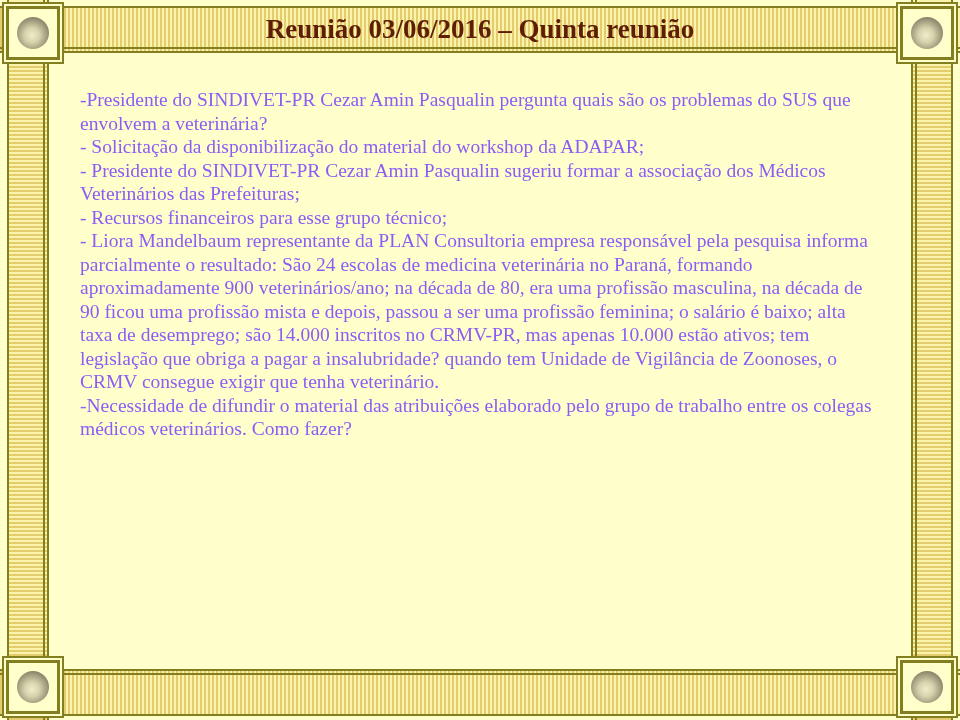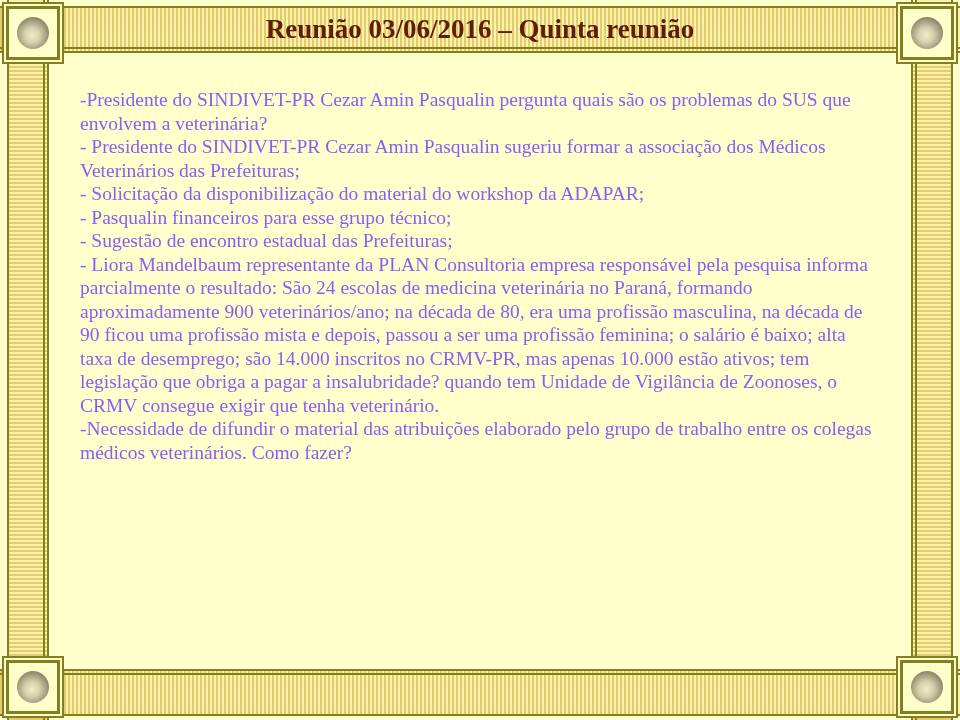--- a/index.html
+++ b/index.html
@@ -93,8 +93,8 @@
 
   <div class="body-text">
     <p>-Presidente do SINDIVET-PR Cezar Amin Pasqualin pergunta quais são os problemas do SUS que envolvem a veterinária?</p>
+    <p>- Solicitação da disponibilização do material do workshop da ADAPAR;</p>
     <p>- Presidente do SINDIVET-PR Cezar Amin Pasqualin sugeriu formar a associação dos Médicos Veterinários das Prefeituras;</p>
-    <p>- Solicitação da disponibilização do material do workshop da ADAPAR;</p>
     <p>- Pasqualin financeiros para esse grupo técnico;</p>
     <p>- Sugestão de encontro estadual das Prefeituras;</p>
     <p>- Liora Mandelbaum representante da PLAN Consultoria empresa responsável pela pesquisa informa parcialmente o resultado: São 24 escolas de medicina veterinária no Paraná, formando aproximadamente 900 veterinários/ano; na década de 80, era uma profissão masculina, na década de 90 ficou uma profissão mista e depois, passou a ser uma profissão feminina; o salário é baixo; alta taxa de desemprego; são 14.000 inscritos no CRMV-PR, mas apenas 10.000 estão ativos; tem legislação que obriga a pagar a insalubridade? quando tem Unidade de Vigilância de Zoonoses, o CRMV consegue exigir que tenha veterinário.</p>

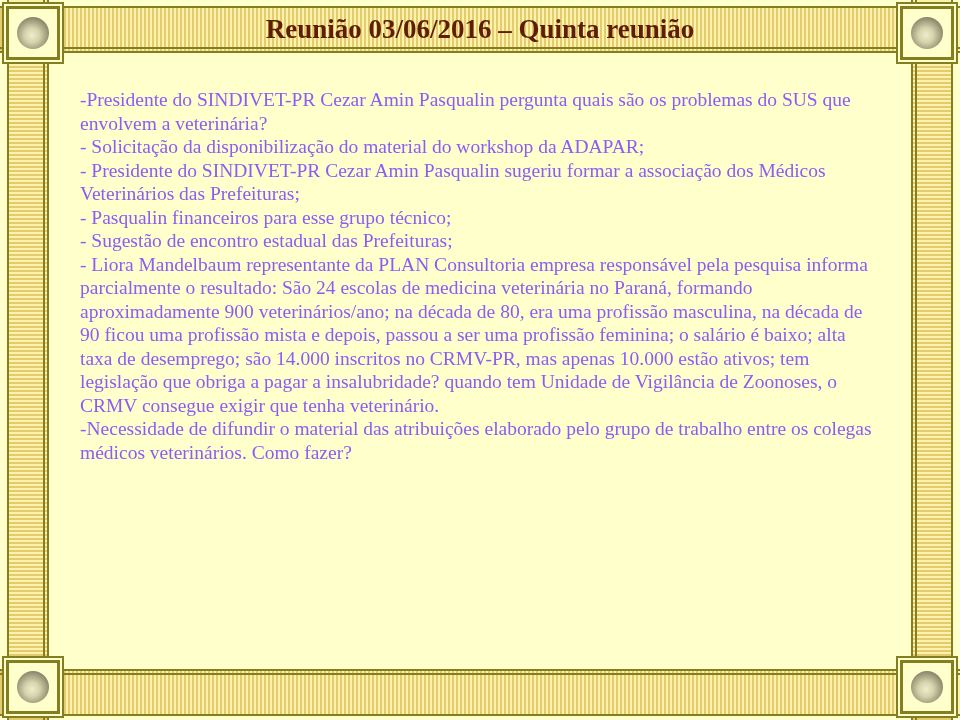--- a/index.html
+++ b/index.html
@@ -95,7 +95,7 @@
     <p>-Presidente do SINDIVET-PR Cezar Amin Pasqualin pergunta quais são os problemas do SUS que envolvem a veterinária?</p>
     <p>- Solicitação da disponibilização do material do workshop da ADAPAR;</p>
     <p>- Presidente do SINDIVET-PR Cezar Amin Pasqualin sugeriu formar a associação dos Médicos Veterinários das Prefeituras;</p>
-    <p>- Pasqualin financeiros para esse grupo técnico;</p>
+    <p>- Recursos financeiros para esse grupo técnico;</p>
     <p>- Sugestão de encontro estadual das Prefeituras;</p>
     <p>- Liora Mandelbaum representante da PLAN Consultoria empresa responsável pela pesquisa informa parcialmente o resultado: São 24 escolas de medicina veterinária no Paraná, formando aproximadamente 900 veterinários/ano; na década de 80, era uma profissão masculina, na década de 90 ficou uma profissão mista e depois, passou a ser uma profissão feminina; o salário é baixo; alta taxa de desemprego; são 14.000 inscritos no CRMV-PR, mas apenas 10.000 estão ativos; tem legislação que obriga a pagar a insalubridade? quando tem Unidade de Vigilância de Zoonoses, o CRMV consegue exigir que tenha veterinário.</p>
     <p>-Necessidade de difundir o material das atribuições elaborado pelo grupo de trabalho entre os colegas médicos veterinários. Como fazer?</p>

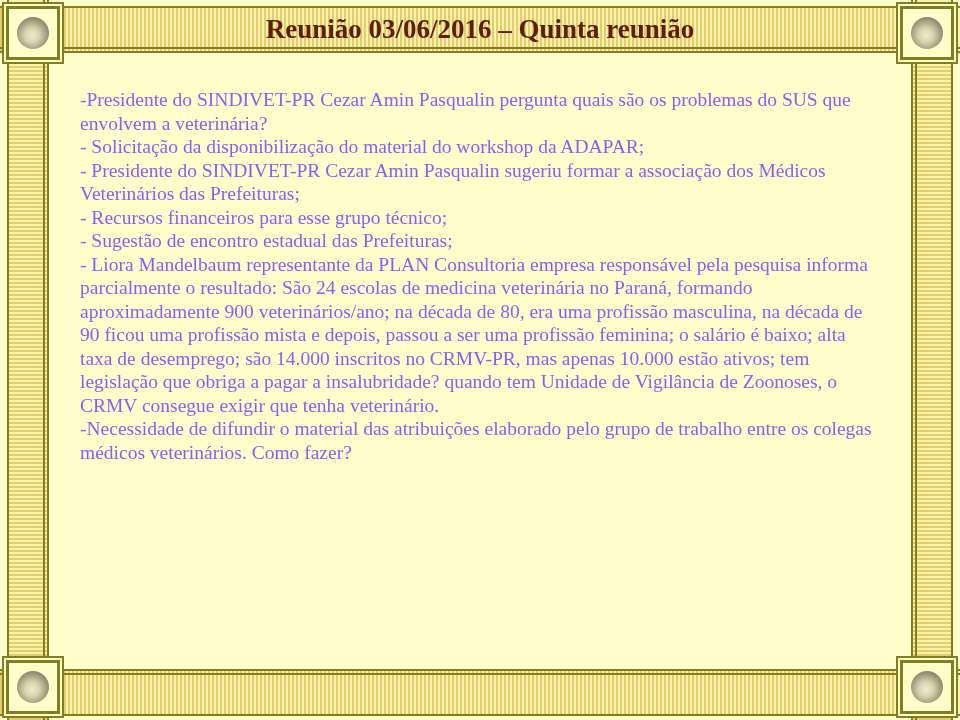--- a/index.html
+++ b/index.html
@@ -96,7 +96,6 @@
     <p>- Solicitação da disponibilização do material do workshop da ADAPAR;</p>
     <p>- Presidente do SINDIVET-PR Cezar Amin Pasqualin sugeriu formar a associação dos Médicos Veterinários das Prefeituras;</p>
     <p>- Recursos financeiros para esse grupo técnico;</p>
-    <p>- Sugestão de encontro estadual das Prefeituras;</p>
     <p>- Liora Mandelbaum representante da PLAN Consultoria empresa responsável pela pesquisa informa parcialmente o resultado: São 24 escolas de medicina veterinária no Paraná, formando aproximadamente 900 veterinários/ano; na década de 80, era uma profissão masculina, na década de 90 ficou uma profissão mista e depois, passou a ser uma profissão feminina; o salário é baixo; alta taxa de desemprego; são 14.000 inscritos no CRMV-PR, mas apenas 10.000 estão ativos; tem legislação que obriga a pagar a insalubridade? quando tem Unidade de Vigilância de Zoonoses, o CRMV consegue exigir que tenha veterinário.</p>
     <p>-Necessidade de difundir o material das atribuições elaborado pelo grupo de trabalho entre os colegas médicos veterinários. Como fazer?</p>
     <div class="para-spacer"></div>

